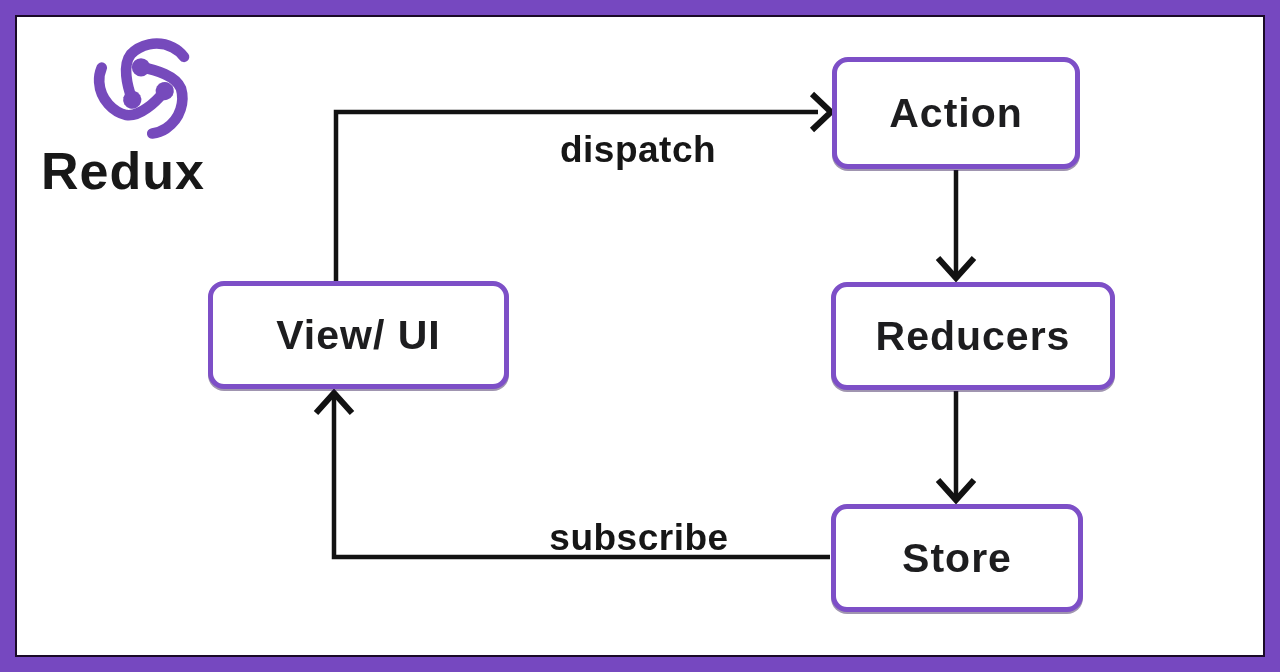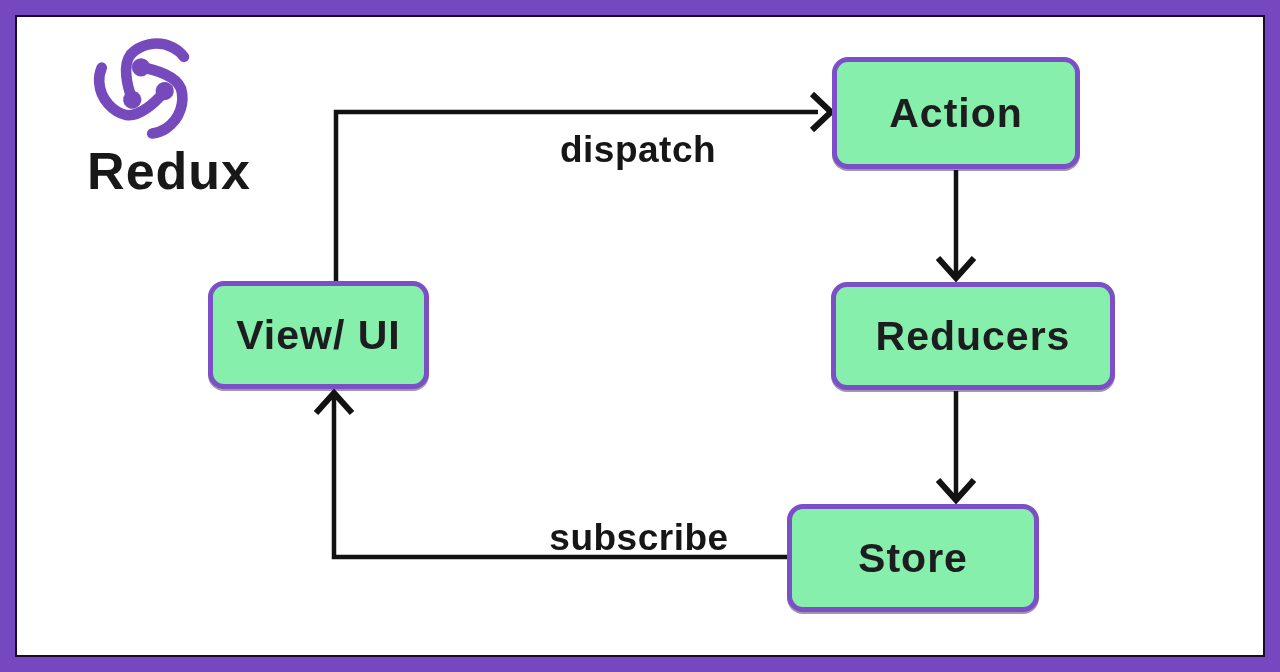--- a/index.html
+++ b/index.html
@@ -30,7 +30,7 @@
   
   .node{
     position:absolute;box-sizing:border-box;
-    background:#86efac;border:5px solid #7d4fc7;border-radius:16px;
+    background:#ffffff;border:5px solid #7d4fc7;border-radius:16px;
     box-shadow:0 2px 0 rgba(45,20,80,0.45);
     display:flex;align-items:center;justify-content:center;
   }

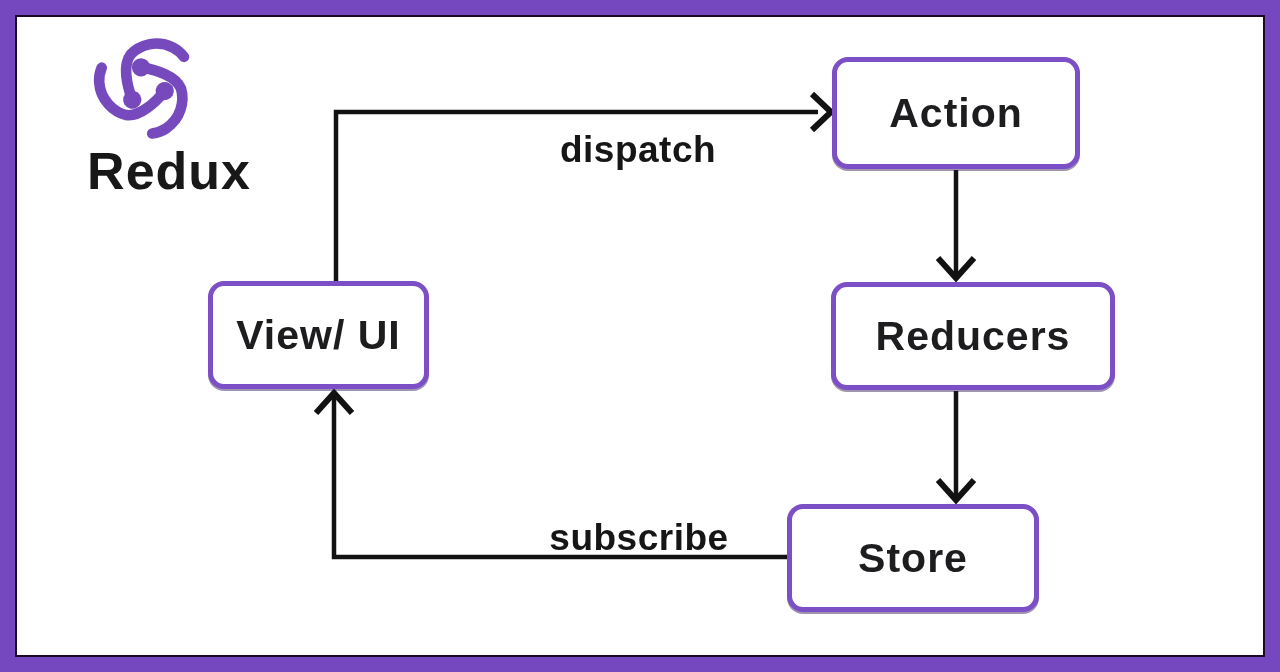--- a/index.html
+++ b/index.html
@@ -24,7 +24,7 @@
   .brand-icon{position:absolute;left:66px;top:11px;width:160px;height:150px;}
   .brand-text{
     position:absolute;left:41px;top:141px;width:210px;
-    text-align:right;font-size:52px;font-weight:700;color:#181818;
+    text-align:left;font-size:52px;font-weight:700;color:#181818;
     letter-spacing:1px;
   }
   

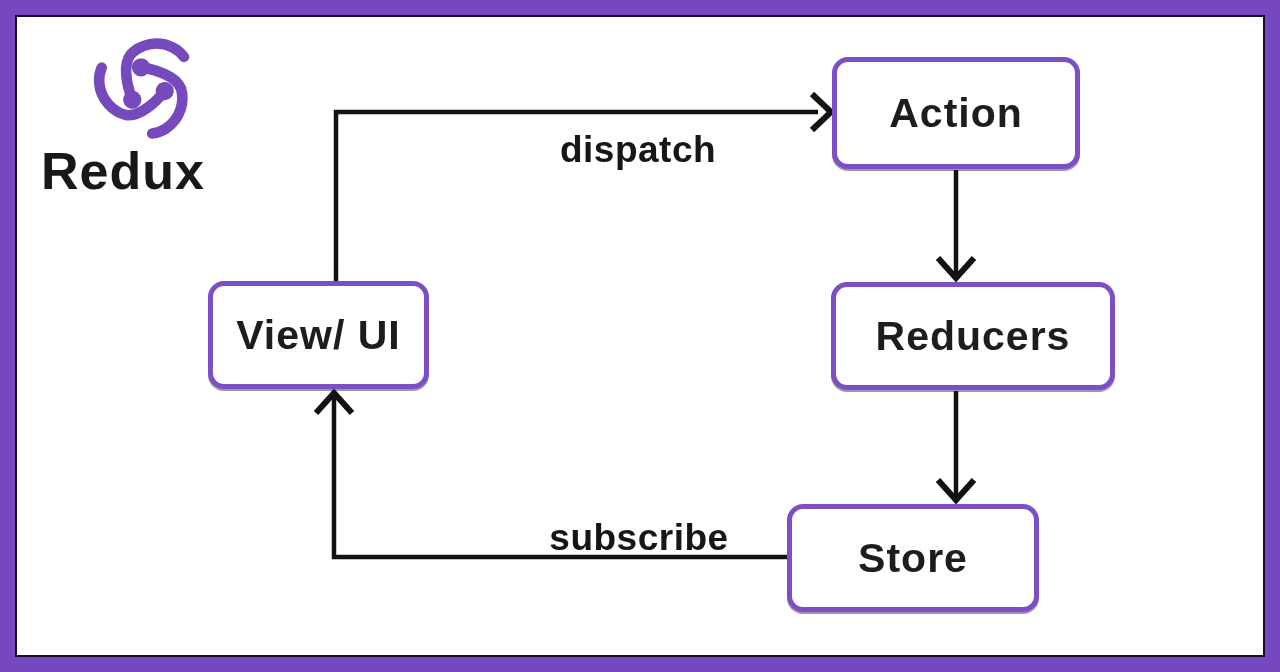--- a/index.html
+++ b/index.html
@@ -41,7 +41,7 @@
   .node-action  {left:832px;top:57px; width:248px;height:112px;}
   .node-reducers{left:831px;top:282px;width:284px;height:108px;}
   .node-store   {left:787px;top:504px;width:252px;height:108px;}
-  .node-view    {left:208px;top:281px;width:221px;height:108px;}
+  .node-view    {left:208px;top:281px;width:301px;height:108px;}
   
   .edge-label{
     position:absolute;width:260px;text-align:center;

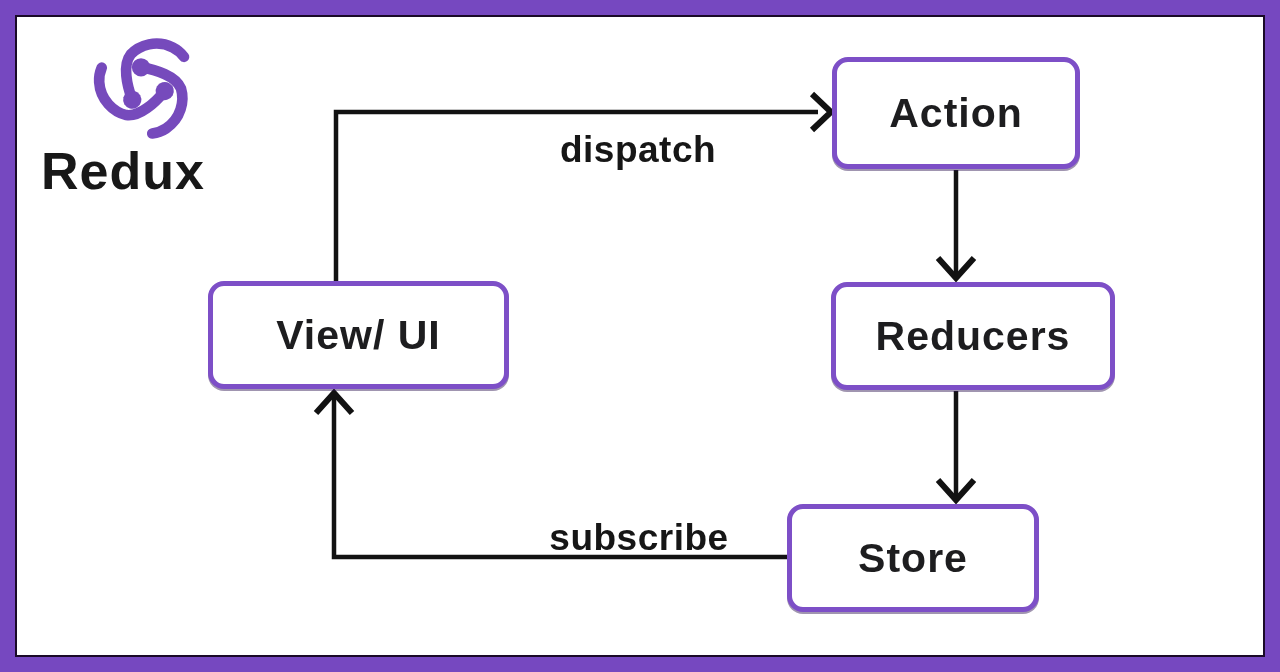--- a/index.html
+++ b/index.html
@@ -40,7 +40,7 @@
   }
   .node-action  {left:832px;top:57px; width:248px;height:112px;}
   .node-reducers{left:831px;top:282px;width:284px;height:108px;}
-  .node-store   {left:787px;top:504px;width:252px;height:108px;}
+  .node-store   {left:831px;top:504px;width:252px;height:108px;}
   .node-view    {left:208px;top:281px;width:301px;height:108px;}
   
   .edge-label{

